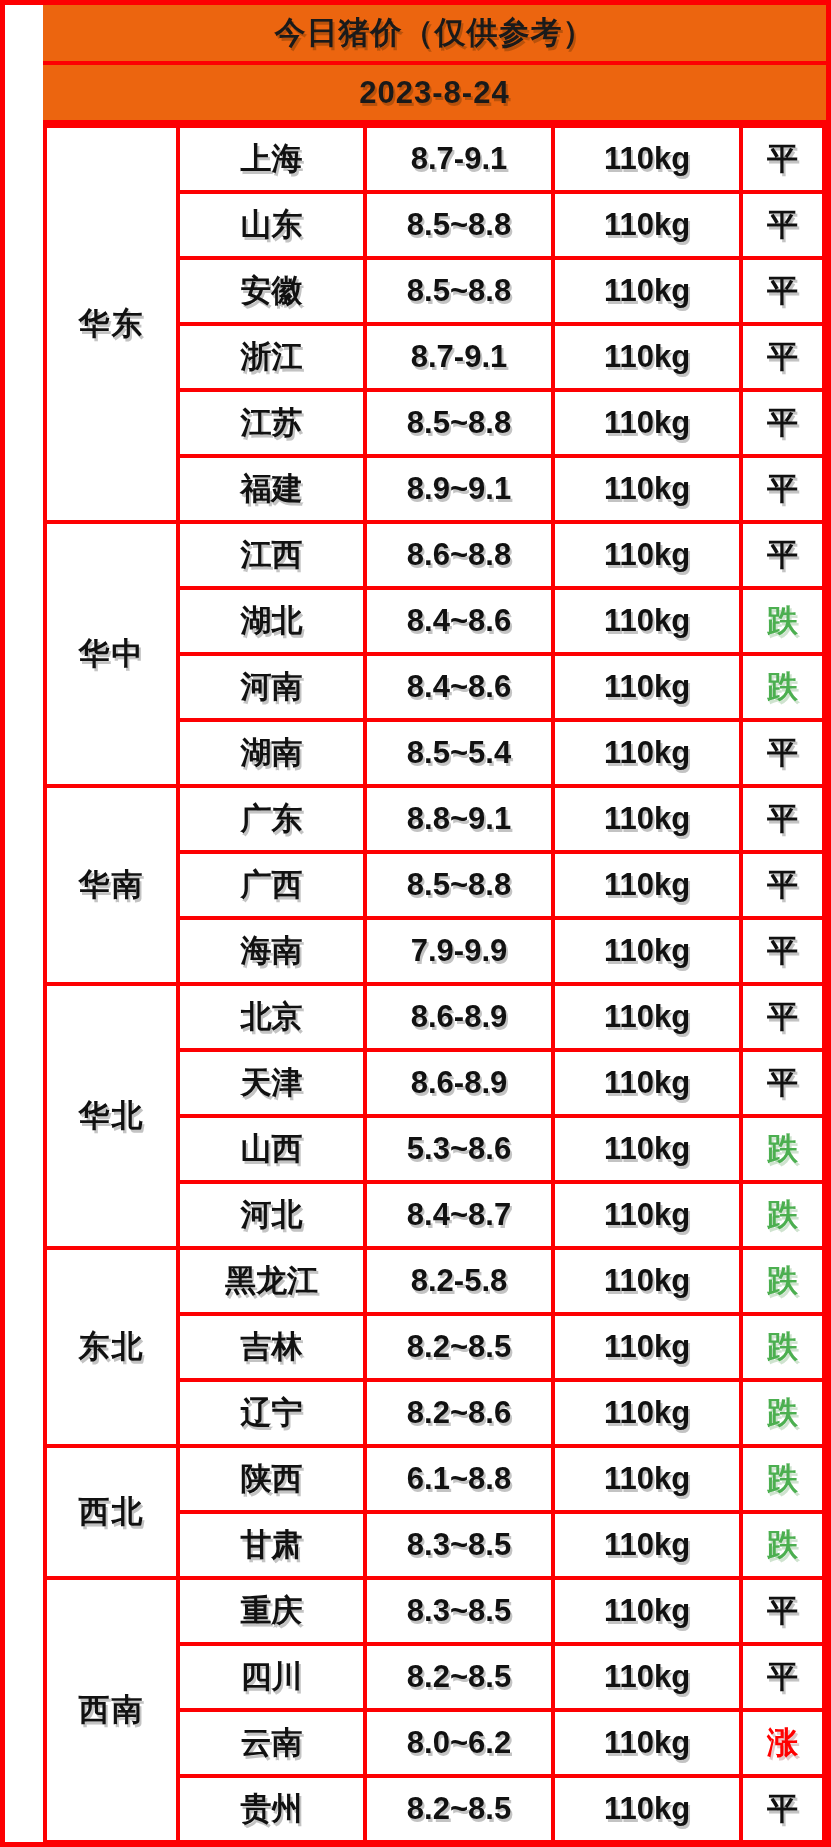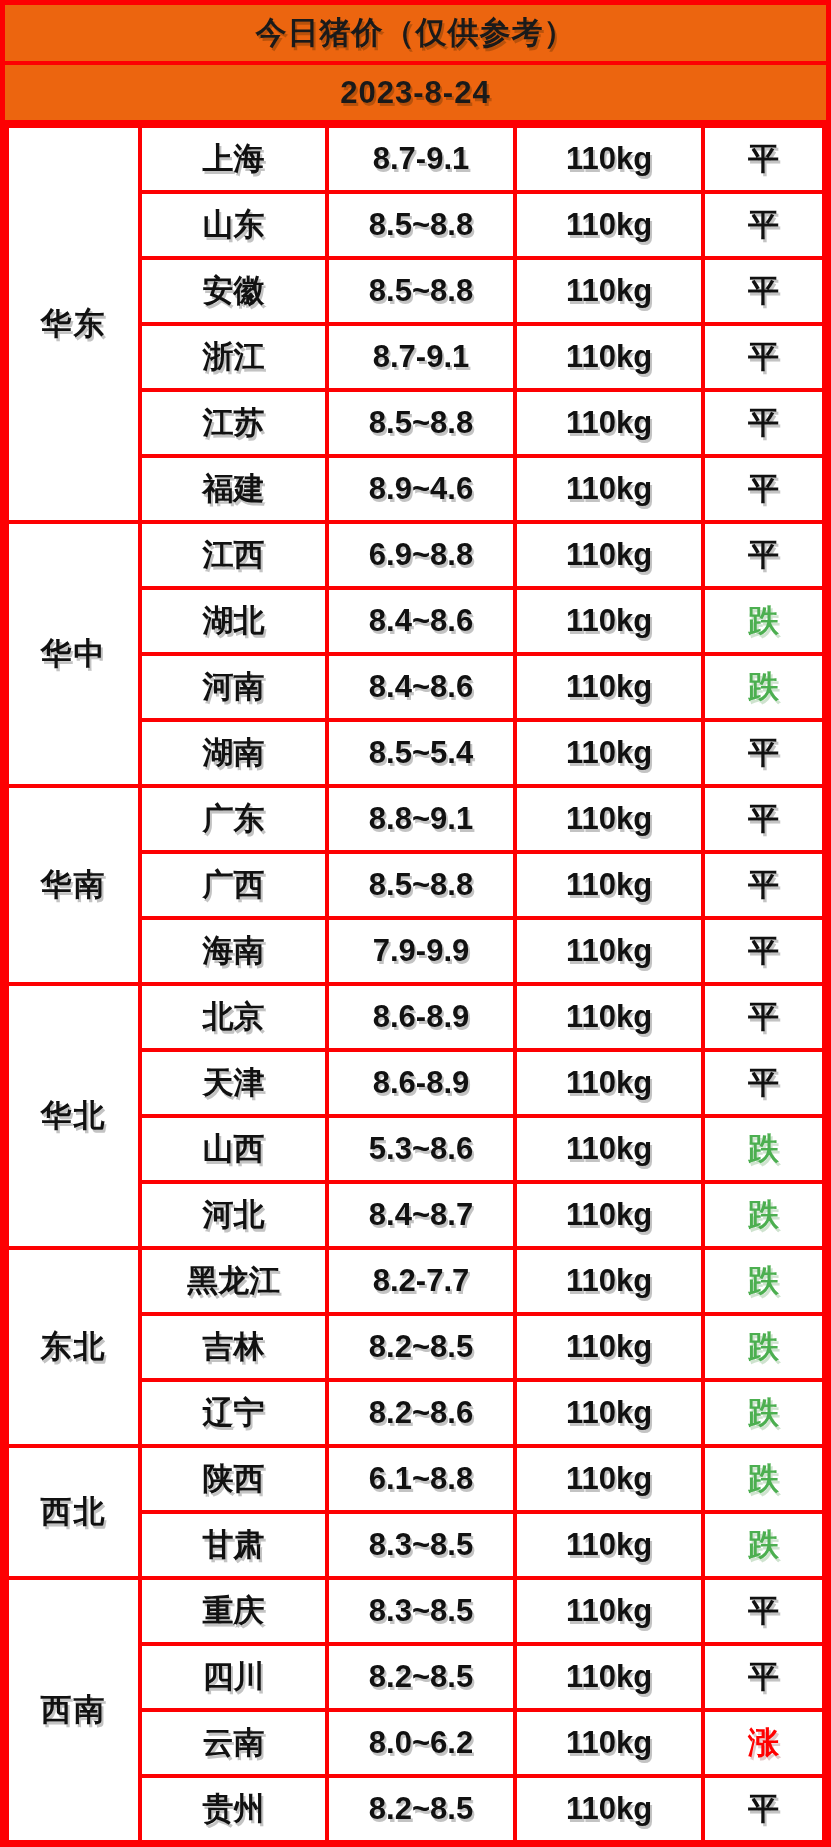--- a/index.html
+++ b/index.html
@@ -16,6 +16,7 @@
     background: #ffffff;
     border: 5px solid #fd0002;
     font-weight: bold;
+    padding-left: 38px;
   }
   .band {
     box-sizing: border-box;

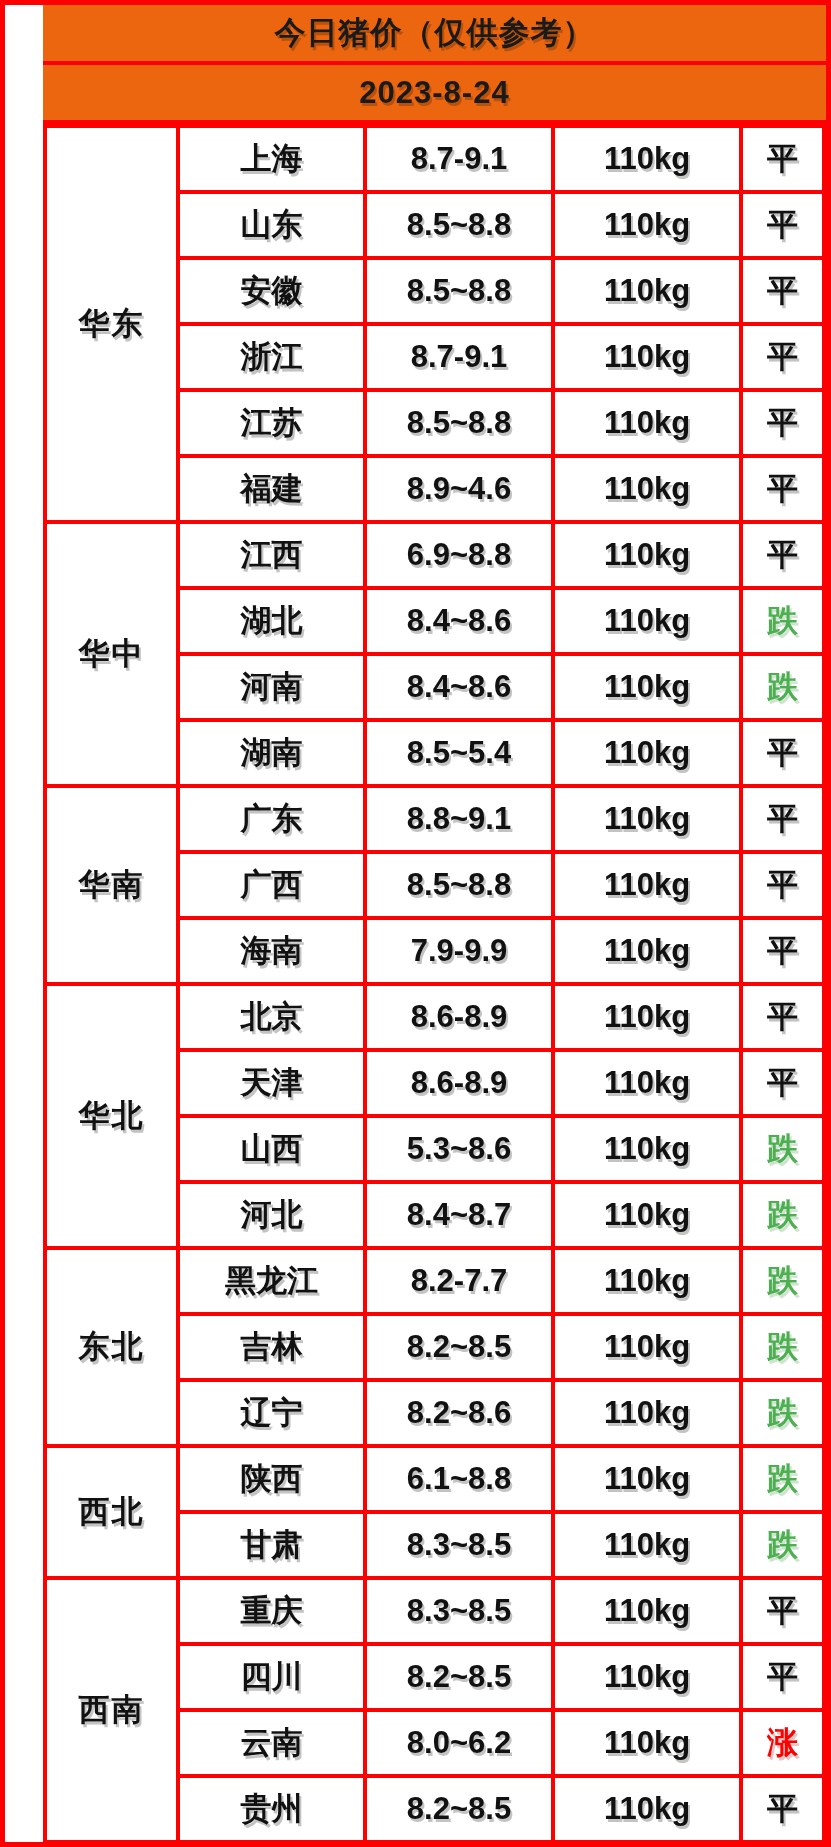--- a/index.html
+++ b/index.html
@@ -116,7 +116,7 @@
         </tr>
         <tr>
           <td class="province-cell">福建</td>
-          <td class="price-cell">8.9~4.6</td>
+          <td class="price-cell">8.9~9.1</td>
           <td class="weight-cell">110kg</td>
           <td class="trend-cell" style="color: rgb(17, 17, 17);">平</td>
         </tr>

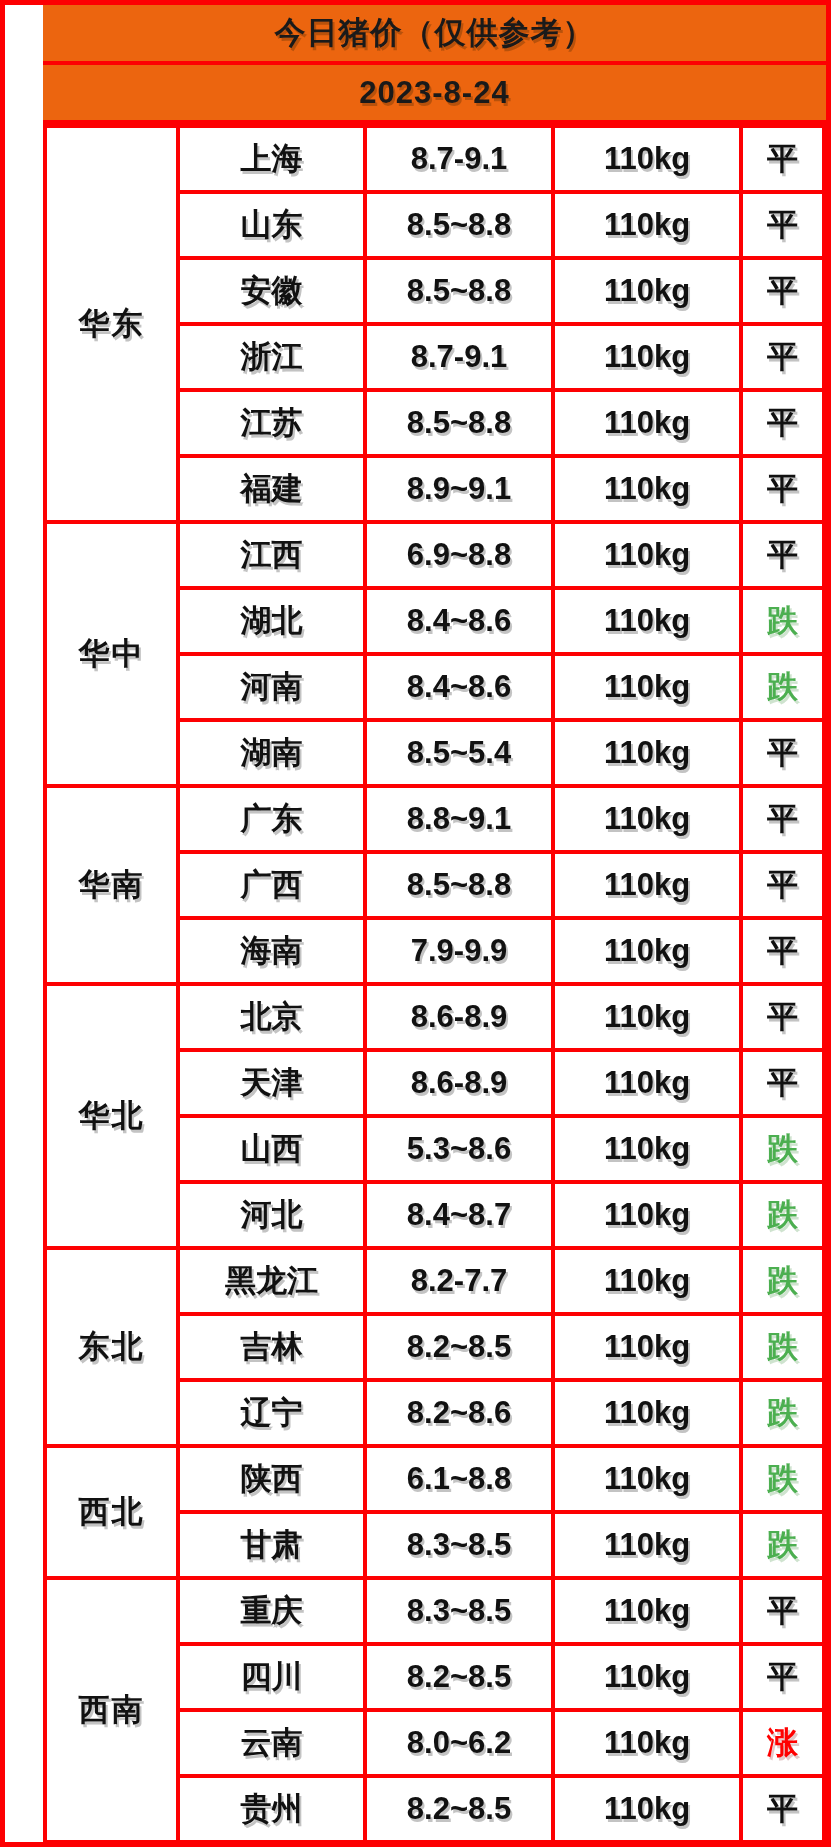--- a/index.html
+++ b/index.html
@@ -123,7 +123,7 @@
         <tr>
           <td rowspan="4" class="region-cell">华中</td>
           <td class="province-cell">江西</td>
-          <td class="price-cell">6.9~8.8</td>
+          <td class="price-cell">8.6~8.8</td>
           <td class="weight-cell">110kg</td>
           <td class="trend-cell" style="color: rgb(17, 17, 17);">平</td>
         </tr>

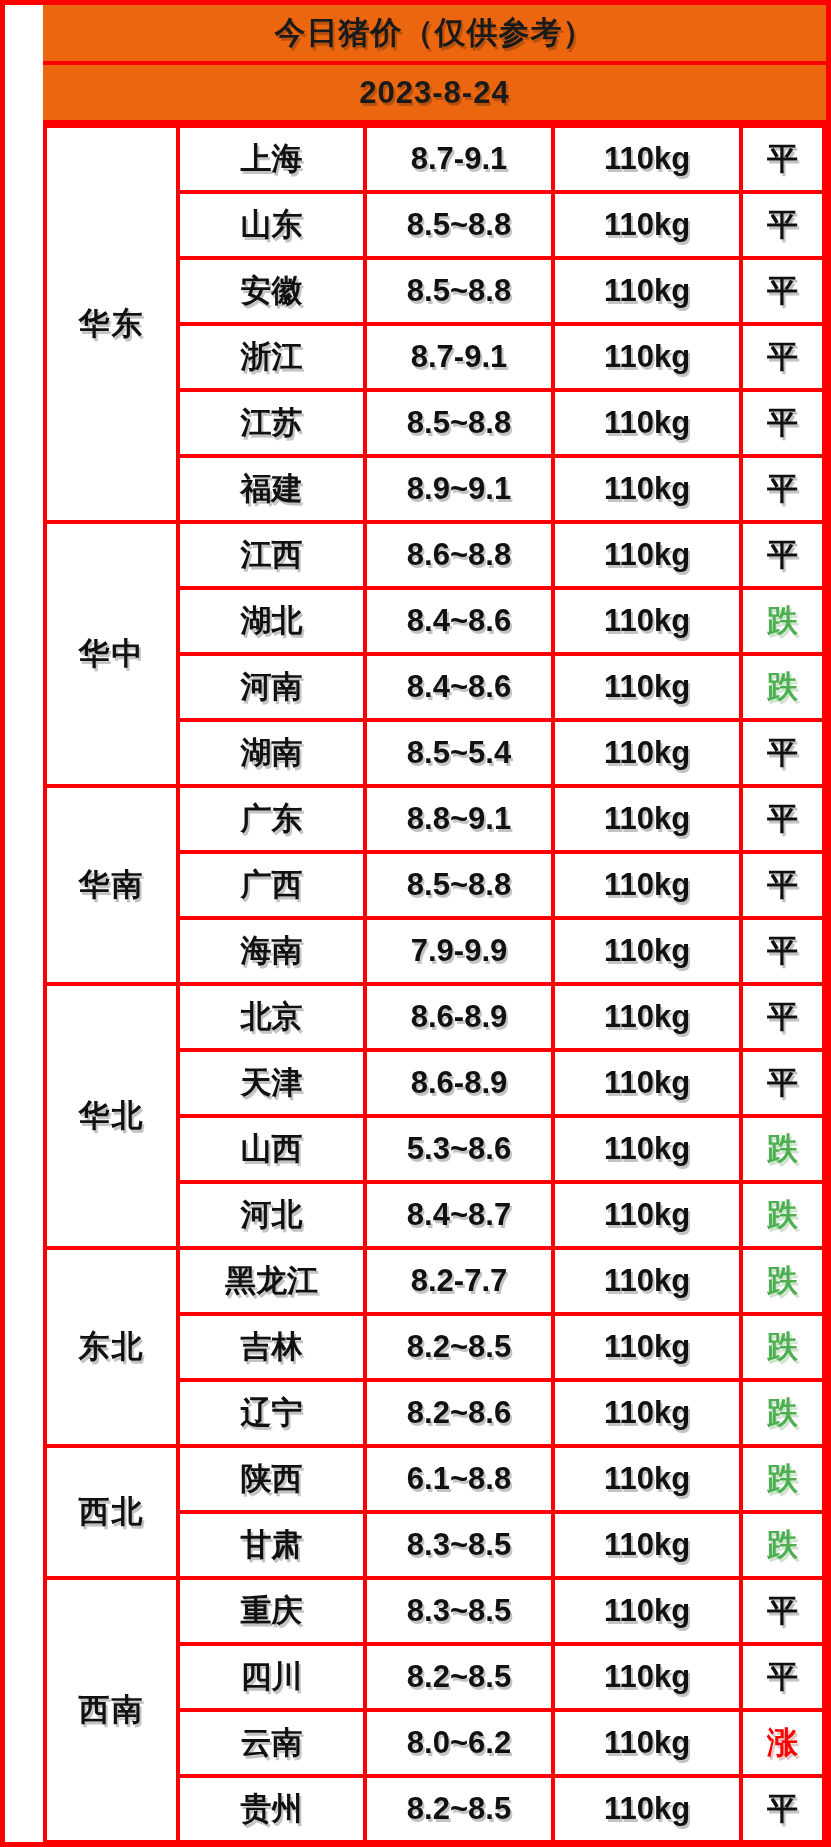--- a/index.html
+++ b/index.html
@@ -192,7 +192,7 @@
         <tr>
           <td rowspan="3" class="region-cell">东北</td>
           <td class="province-cell">黑龙江</td>
-          <td class="price-cell">8.2-7.7</td>
+          <td class="price-cell">8.2-5.8</td>
           <td class="weight-cell">110kg</td>
           <td class="trend-cell" style="color: rgb(76, 175, 80); text-shadow: rgb(207, 227, 207) 2px 3px 0px;">跌</td>
         </tr>

